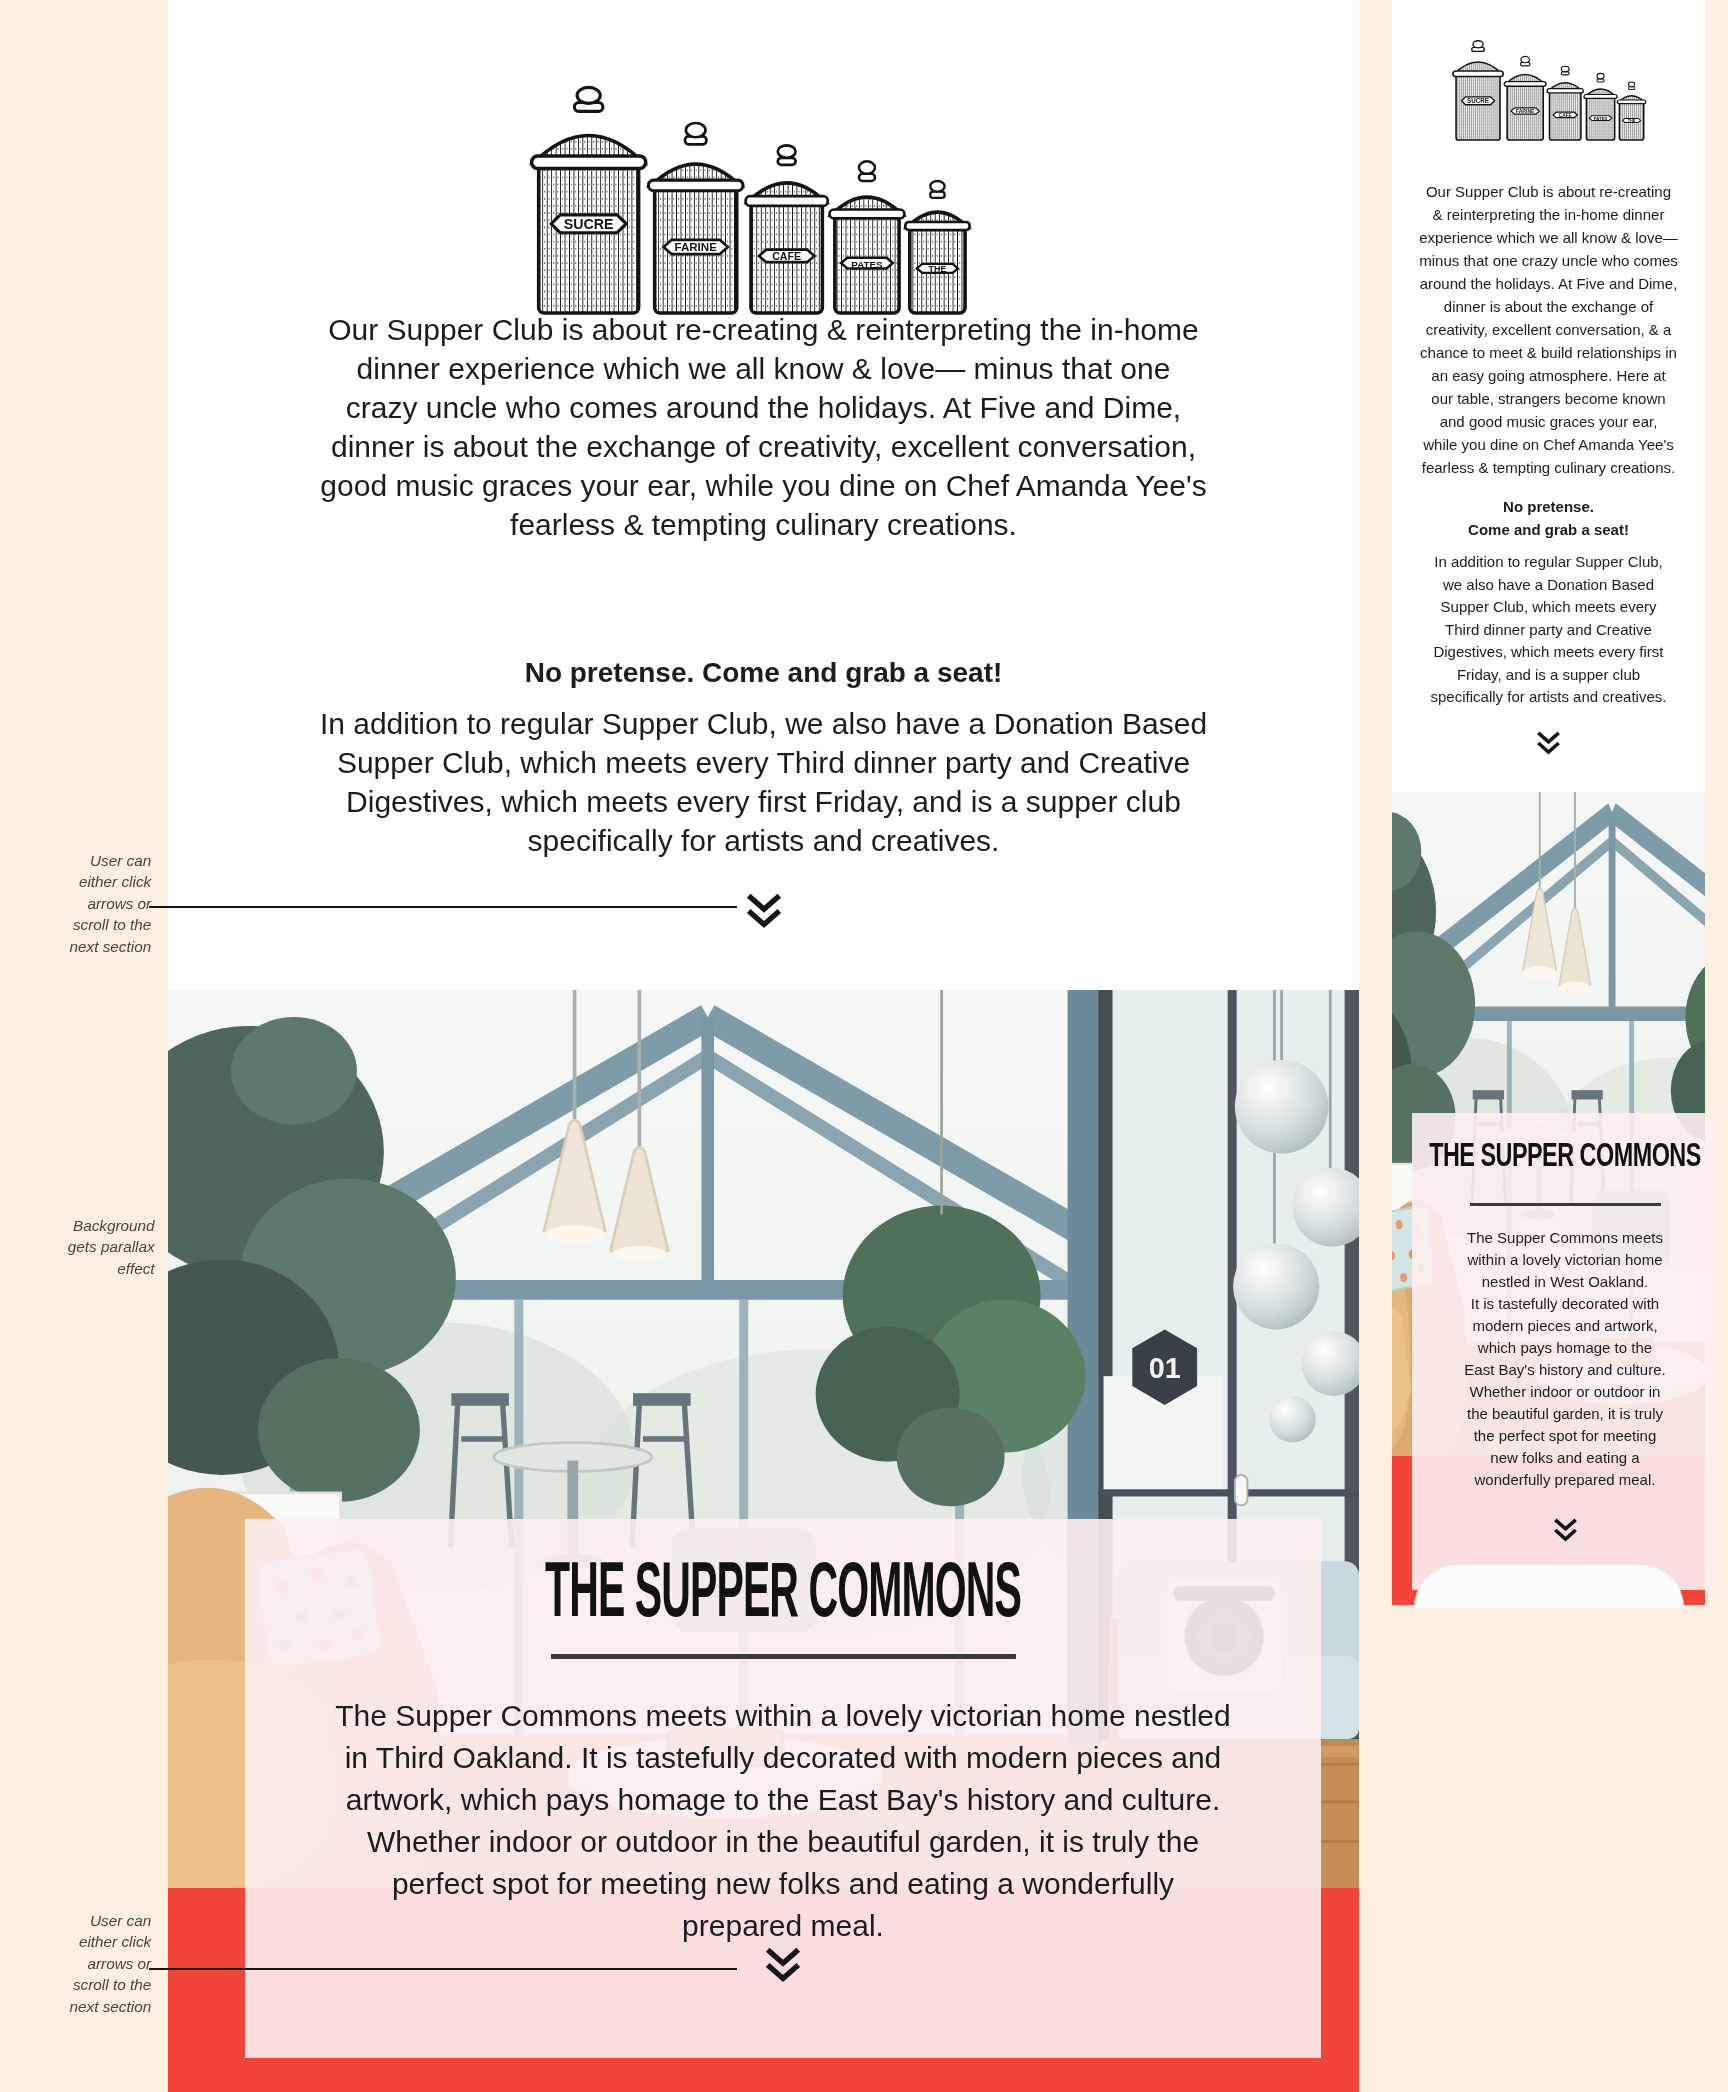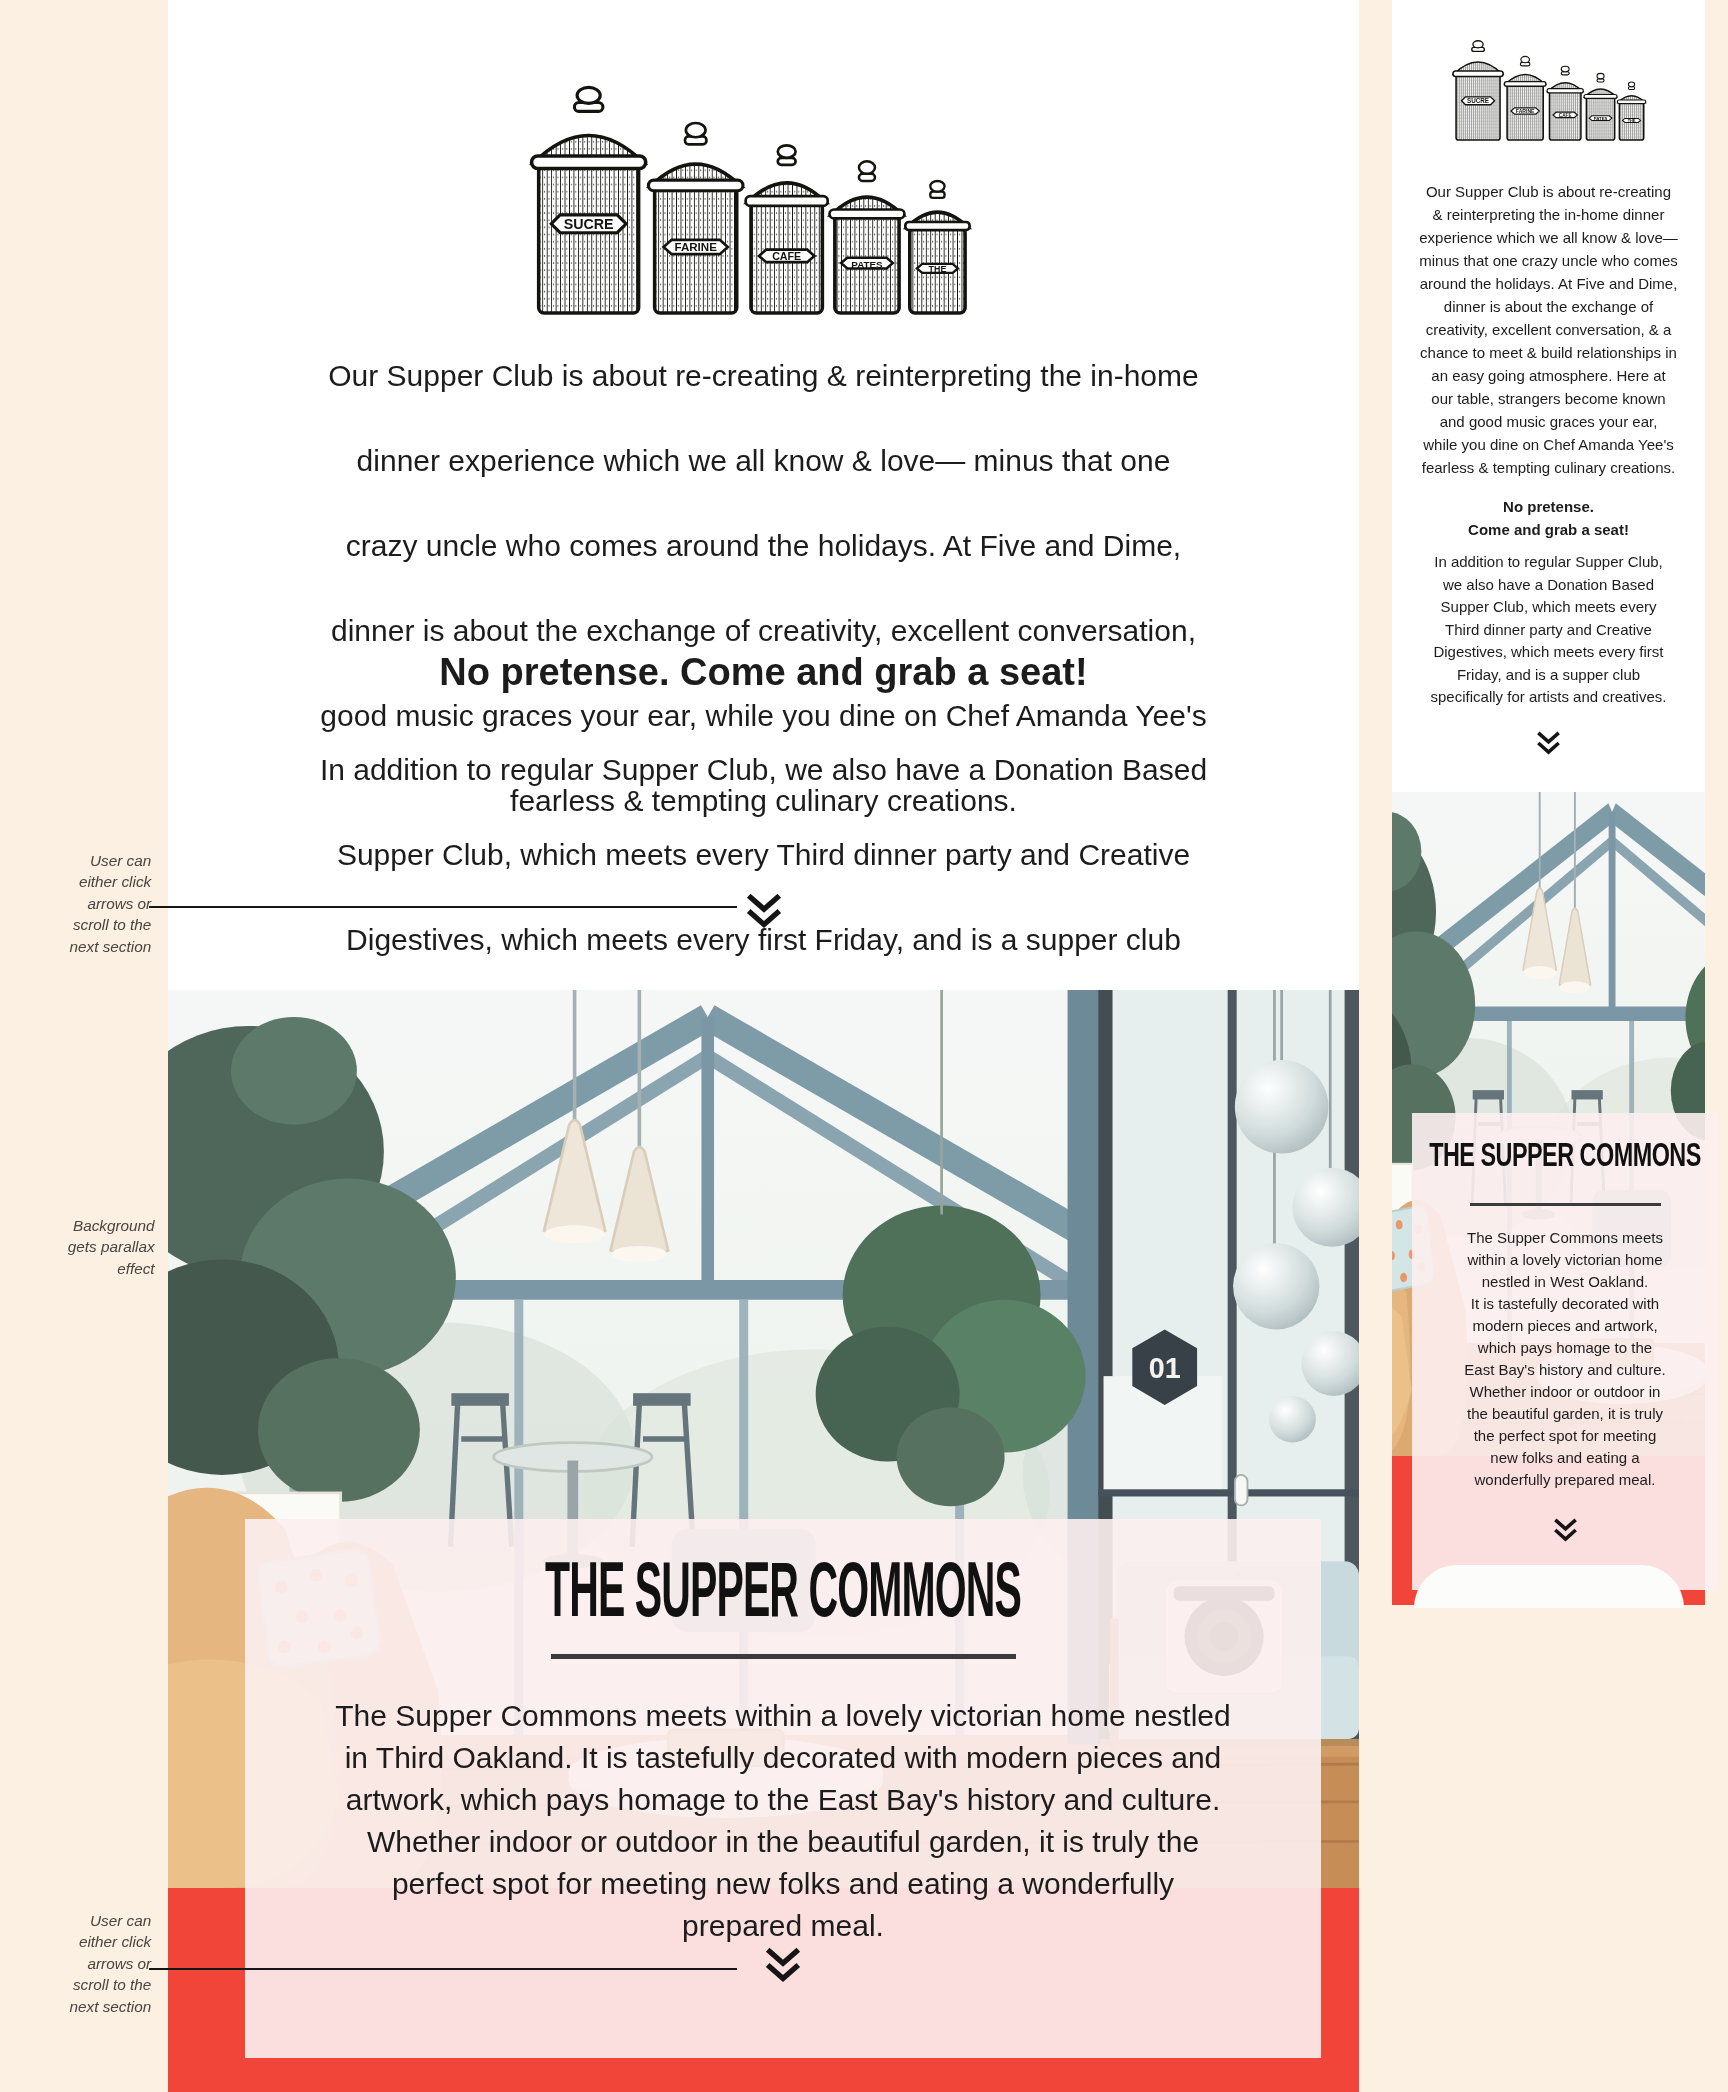--- a/index.html
+++ b/index.html
@@ -10,7 +10,7 @@
   .d-canisters{position:absolute;top:79px;left:50%;margin-left:-236px;width:446px;height:245px;}
   .copy{position:absolute;left:0;width:100%;text-align:center;color:#1c1c1c;}
   .d-intro{top:310px;font-size:30px;}
-  .d-intro .ln,.d-addition .ln{line-height:39px;margin-top:46px;}
+  .d-intro .ln,.d-addition .ln{line-height:39px;}
   .d-tagline{top:653px;font-size:38px;font-weight:700;line-height:39px;}
   .d-addition{top:704px;font-size:30px;}
   .arrow{cursor:pointer;}

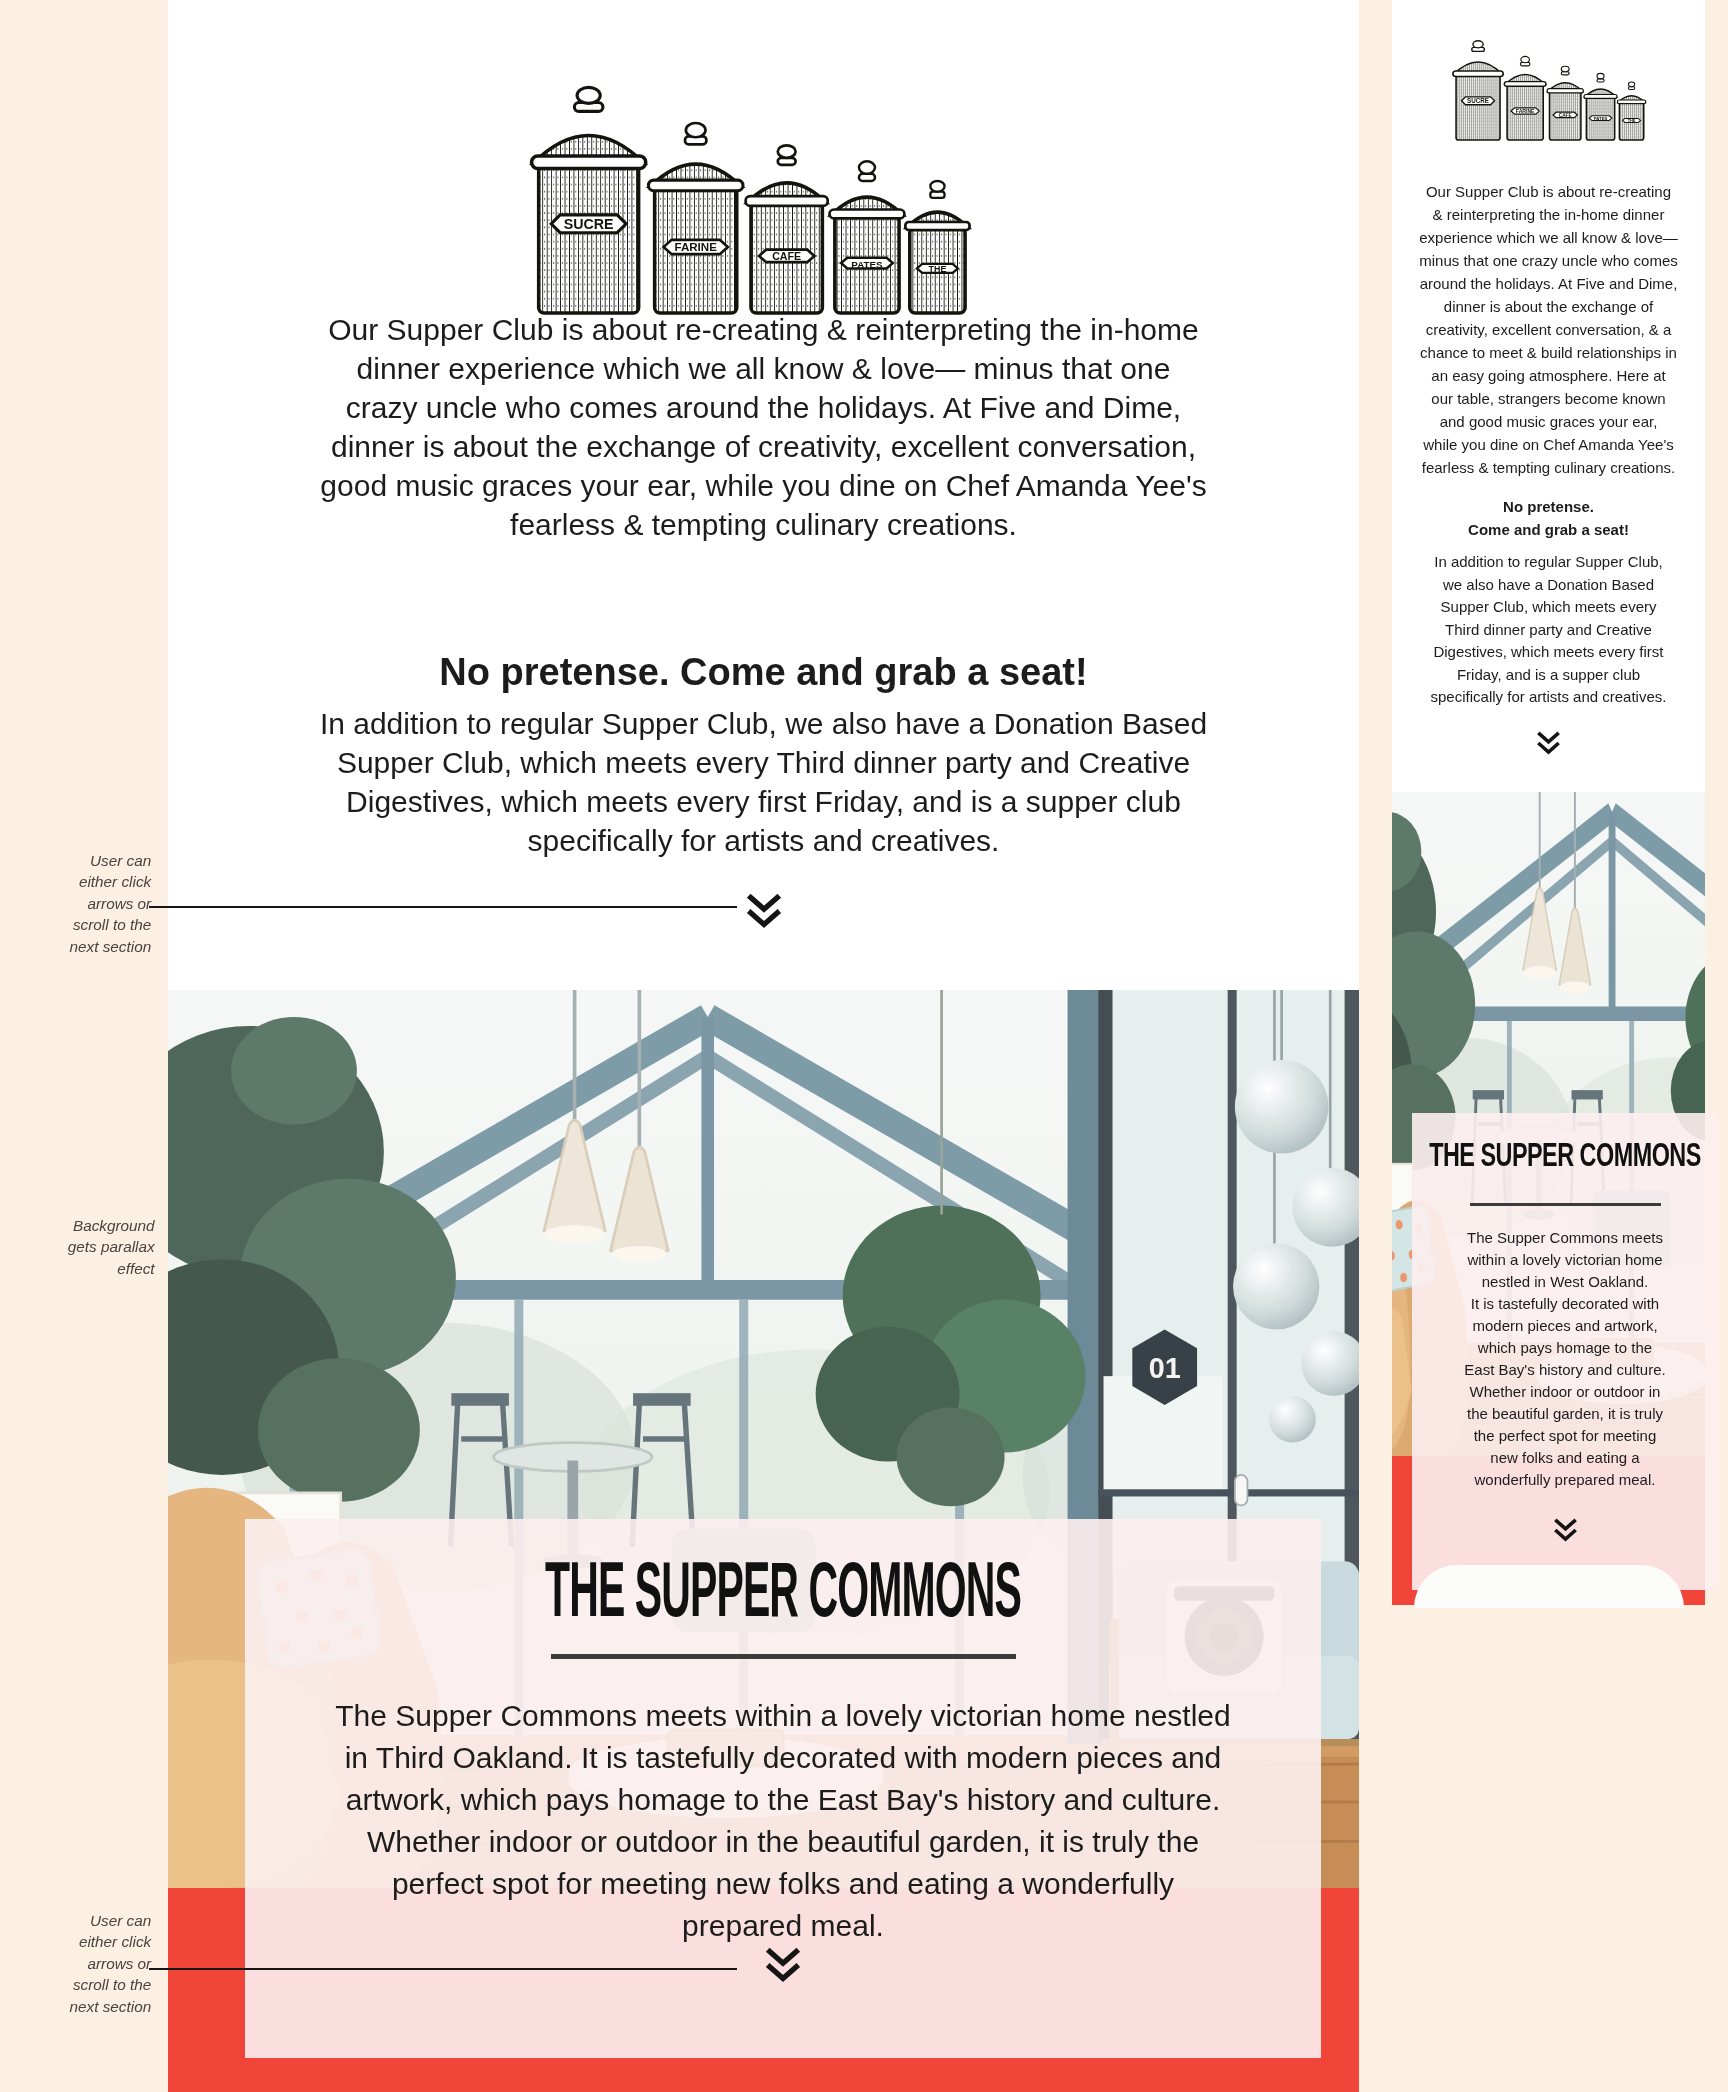--- a/index.html
+++ b/index.html
@@ -11,7 +11,7 @@
   .copy{position:absolute;left:0;width:100%;text-align:center;color:#1c1c1c;}
   .d-intro{top:310px;font-size:30px;}
   .d-intro .ln,.d-addition .ln{line-height:39px;}
-  .d-tagline{top:653px;font-size:38px;font-weight:700;line-height:39px;}
+  .d-tagline{top:653px;font-size:28px;font-weight:700;line-height:39px;}
   .d-addition{top:704px;font-size:30px;}
   .arrow{cursor:pointer;}
   .d-arrow1{position:absolute;top:893px;left:50%;margin-left:-20px;width:40px;height:36px;}

